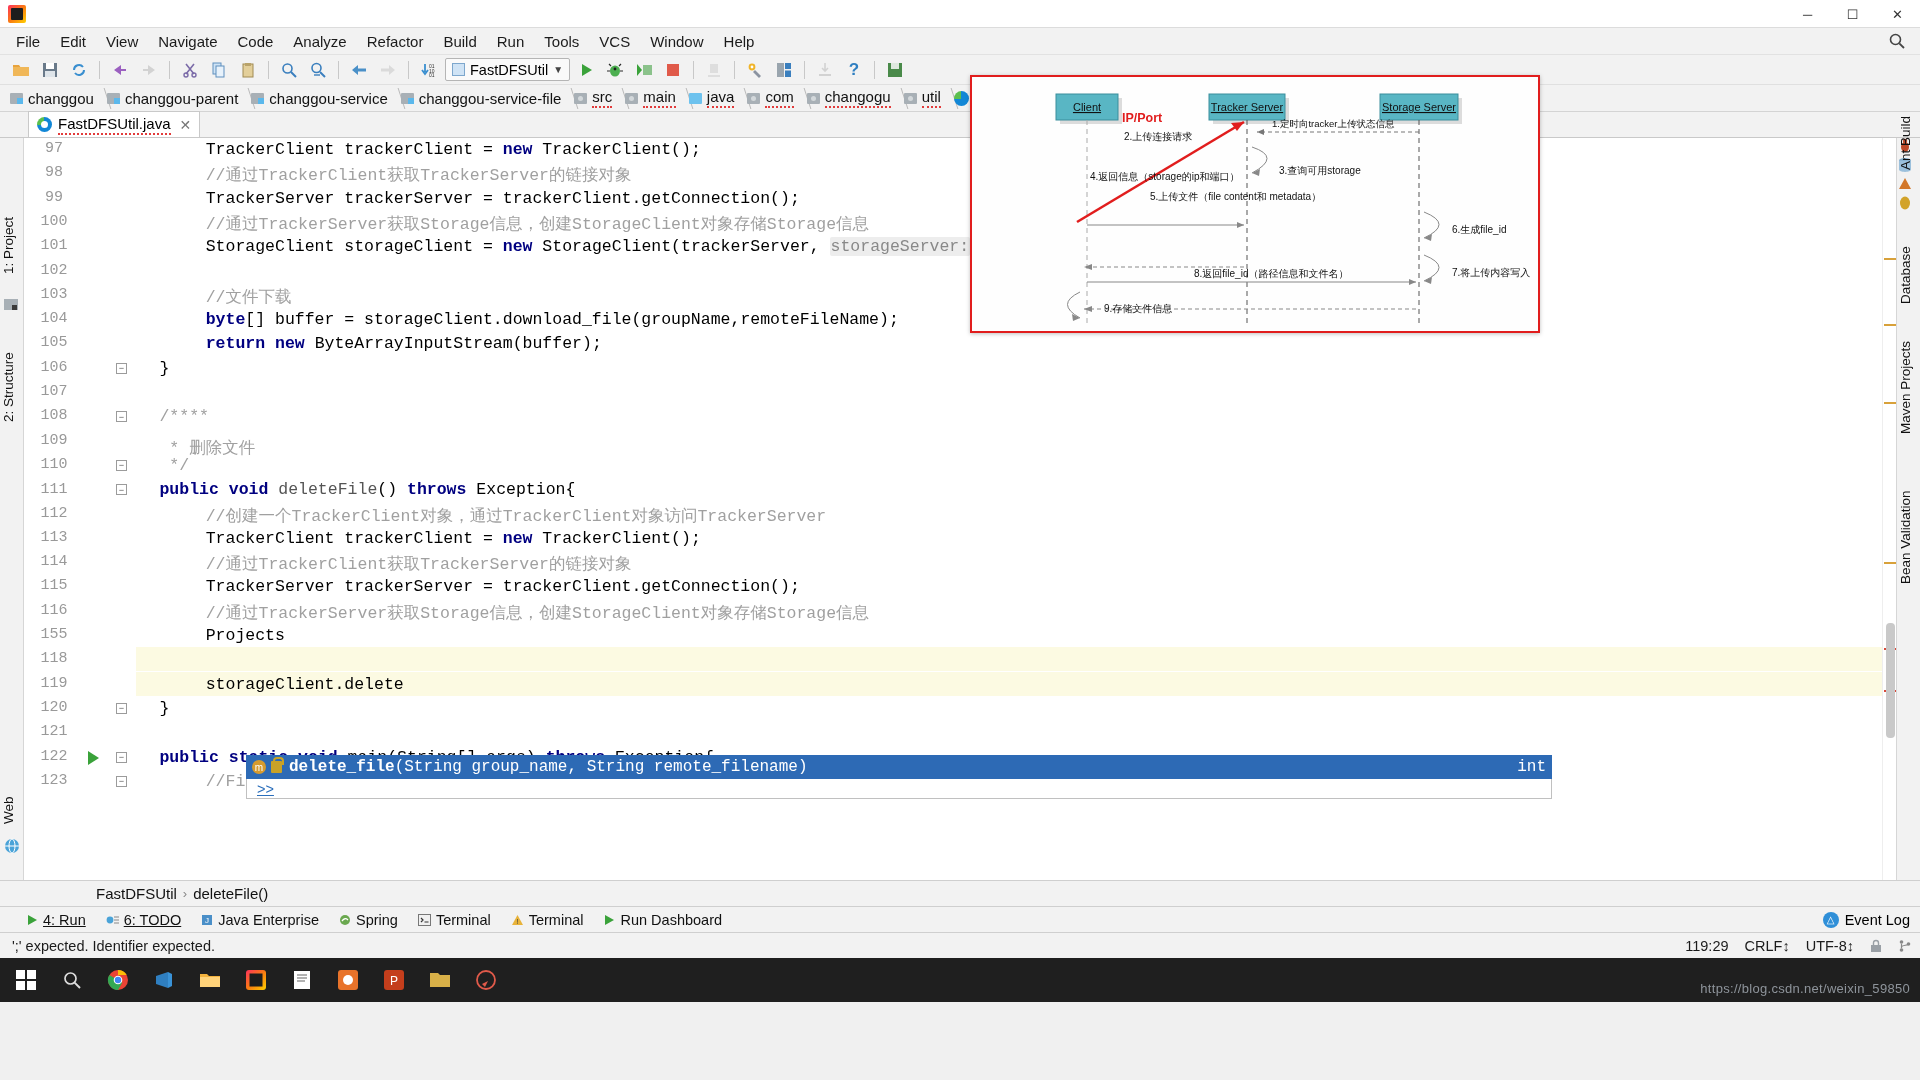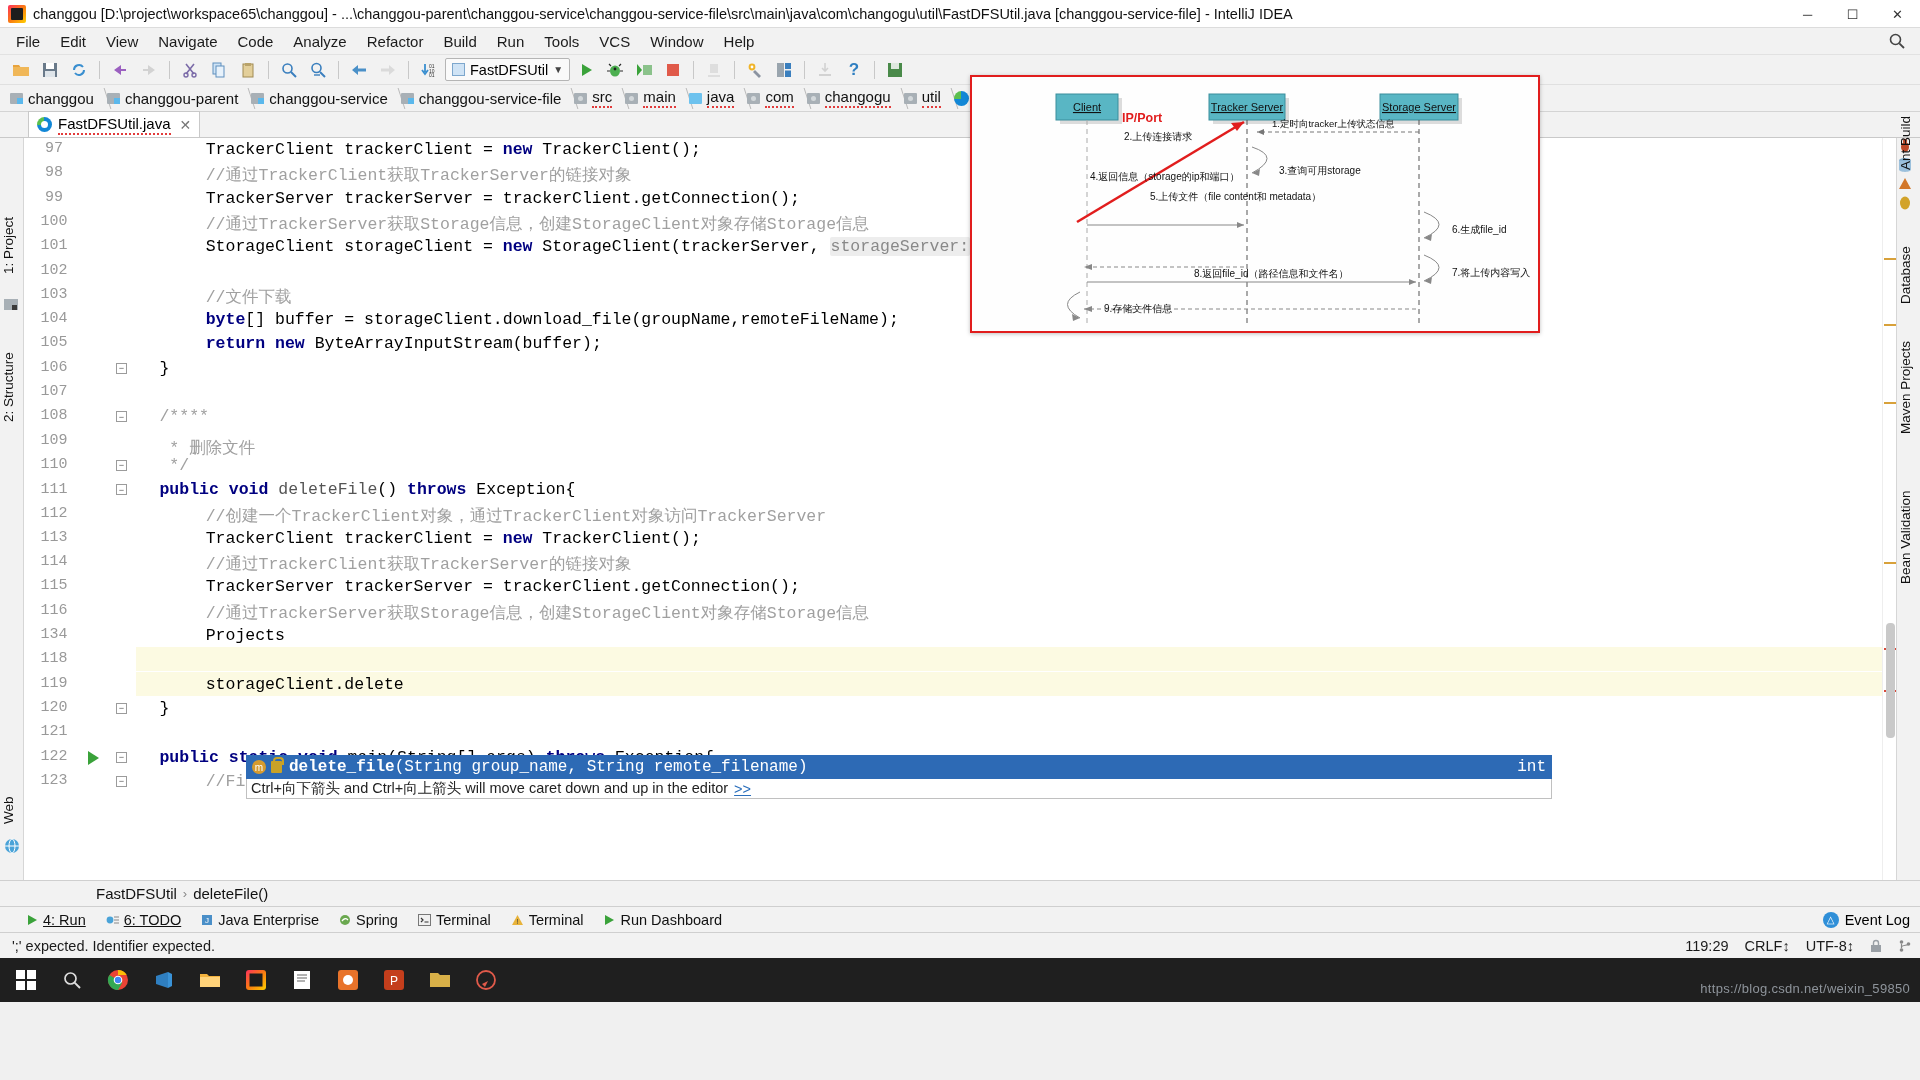--- a/index.html
+++ b/index.html
@@ -179,7 +179,6 @@
 
   <div class="titlebar">
     <div class="ij-logo"></div>
-    <div class="title-text">changgou [D:\project\workspace65\changgou] - ...\changgou-parent\changgou-service\changgou-service-file\src\main\java\com\changogu\util\FastDFSUtil.java [changgou-service-file] - IntelliJ IDEA</div>
     <div class="win-btns">
       <div class="win-btn">─</div>
       <div class="win-btn">☐</div>

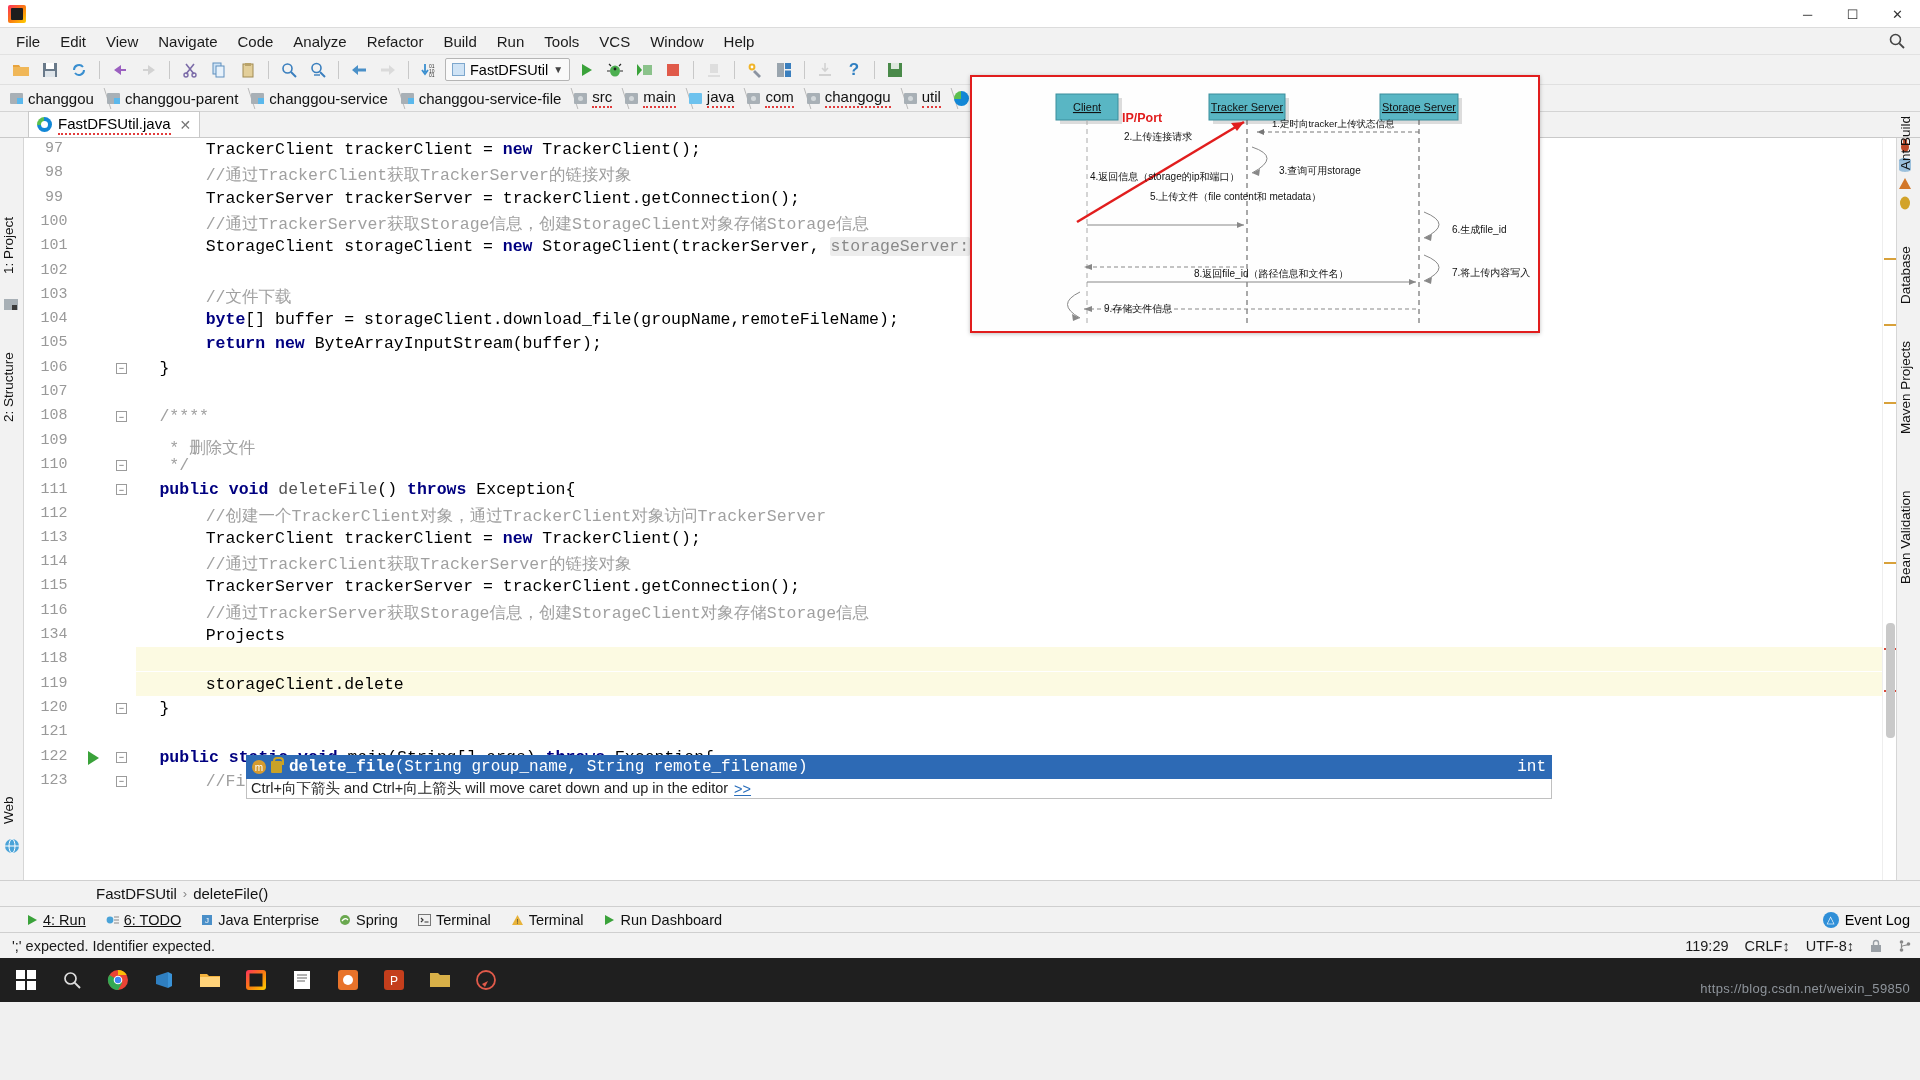--- a/index.html
+++ b/index.html
@@ -458,7 +458,7 @@
           <div class="lnum" style="top: 415.1px;">114</div>
           <div class="lnum" style="top: 439.4px;">115</div>
           <div class="lnum" style="top: 463.7px;">116</div>
-          <div class="lnum" style="top: 488px;">134</div>
+          <div class="lnum" style="top: 488px;">155</div>
           <div class="lnum" style="top: 512.3px;">118</div>
           <div class="lnum" style="top: 536.6px;">119</div>
           <div class="lnum" style="top: 560.9px;">120</div>

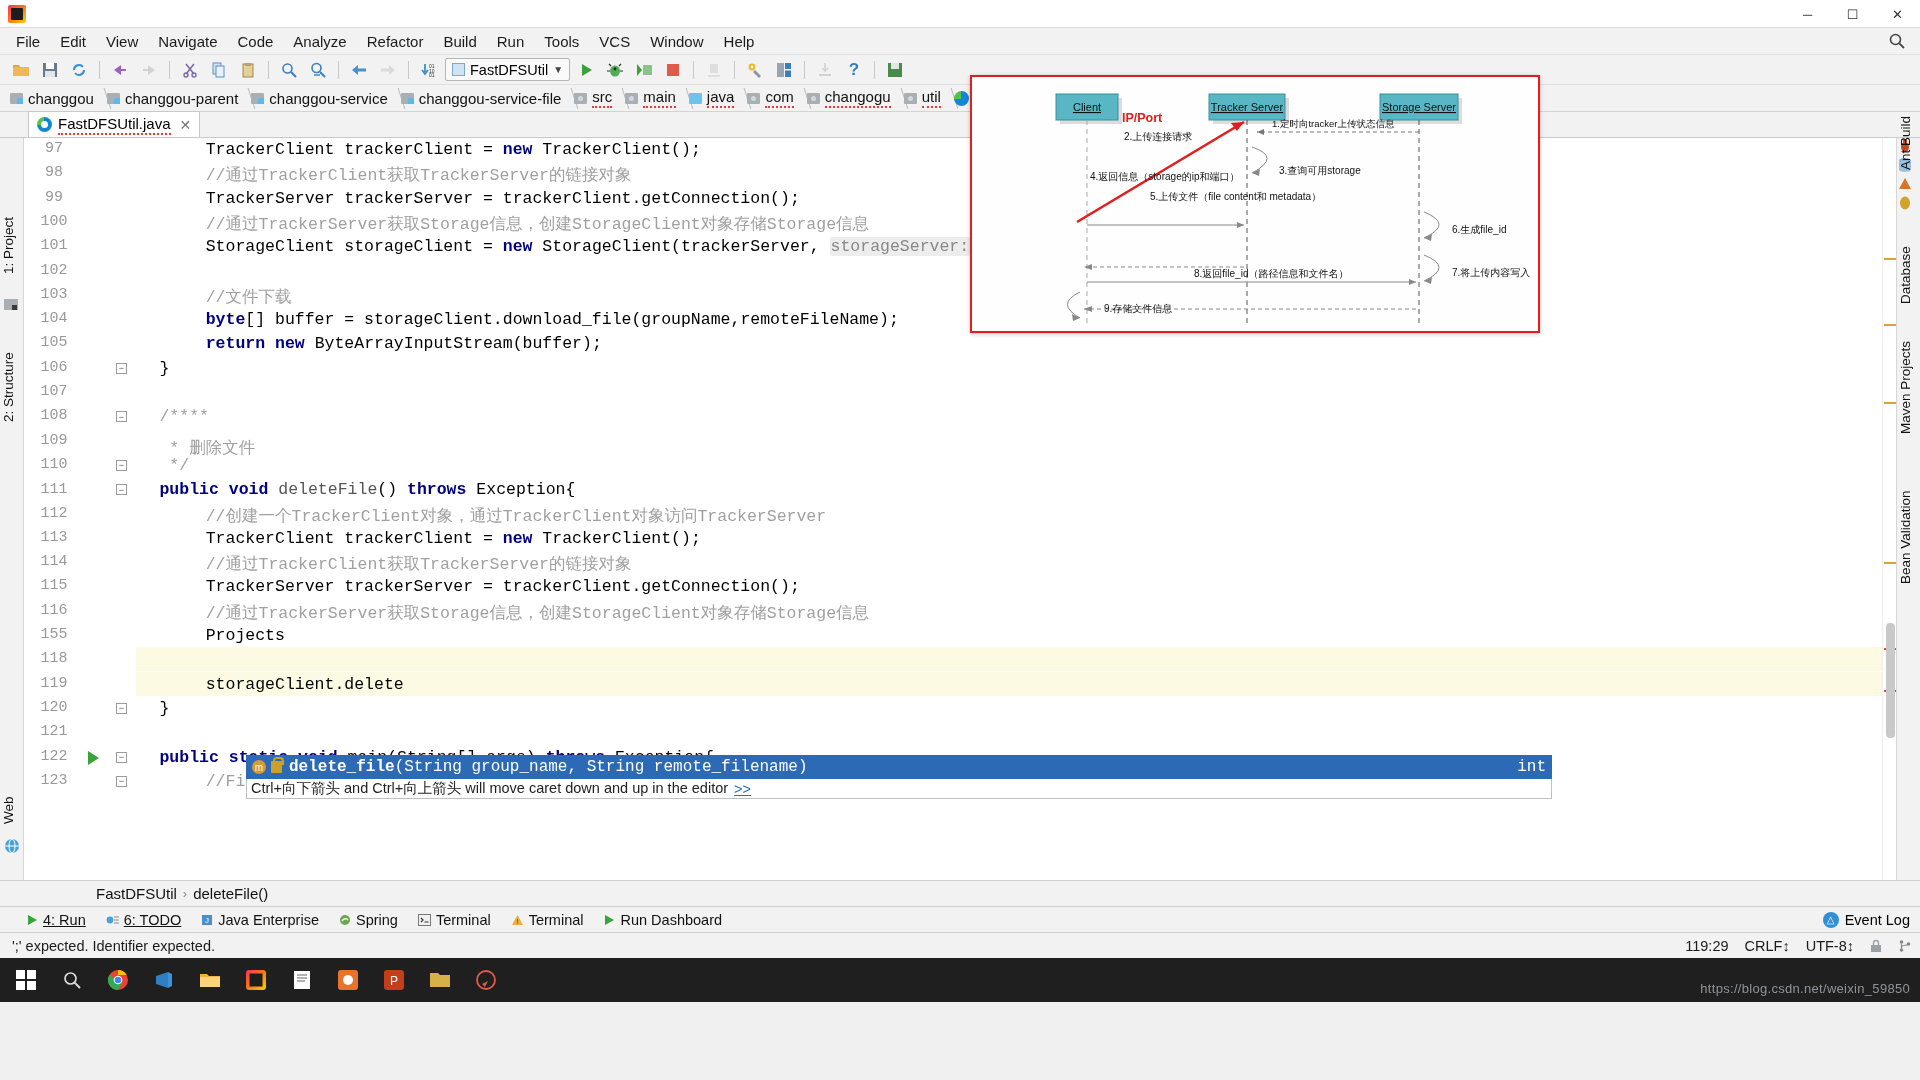--- a/index.html
+++ b/index.html
@@ -554,7 +554,6 @@
         <span class="ret">int</span>
       </div>
       <div class="achint">
-        <span>Ctrl+向下箭头 and Ctrl+向上箭头 will move caret down and up in the editor</span>
         <a href="#">&gt;&gt;</a>
       </div>
     </div>

